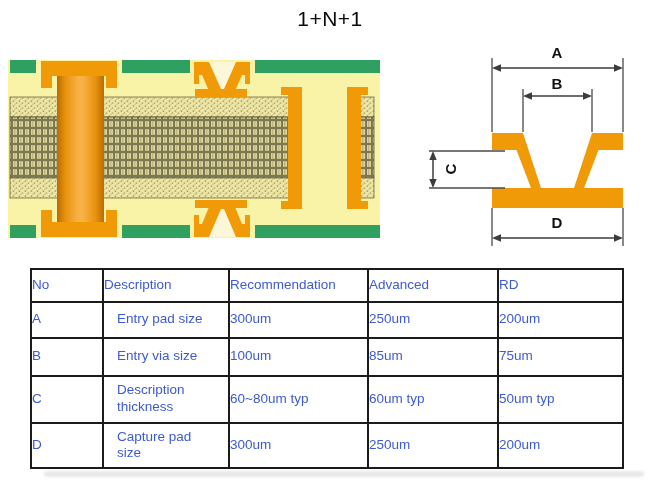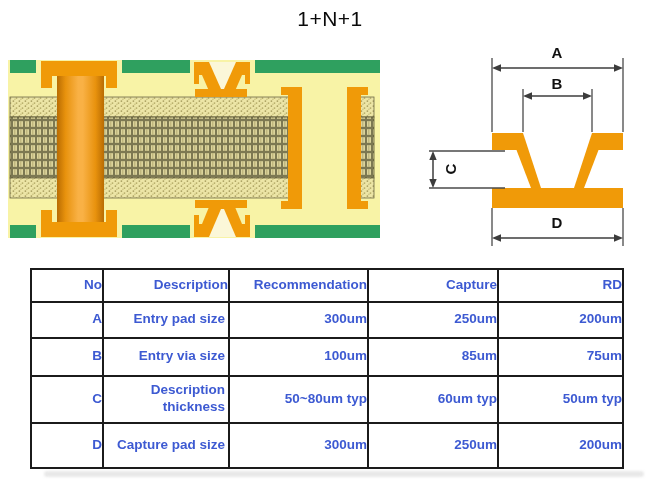--- a/index.html
+++ b/index.html
@@ -21,8 +21,8 @@
     border-collapse:collapse;table-layout:fixed;
   }
   .spec th,.spec td{
-    border:2px solid #1b1b1b;text-align:right;vertical-align:middle;
-    color:#3d5ad2;font-weight:bold;font-size:13.5px;padding:0;
+    border:2px solid #1b1b1b;text-align:left;vertical-align:middle;
+    color:#3d5ad2;font-weight:normal;font-size:13.5px;padding:0;
     font-family:"Liberation Sans",sans-serif;line-height:1.25;
   }
   .spec td.desc{padding:0 3px;}

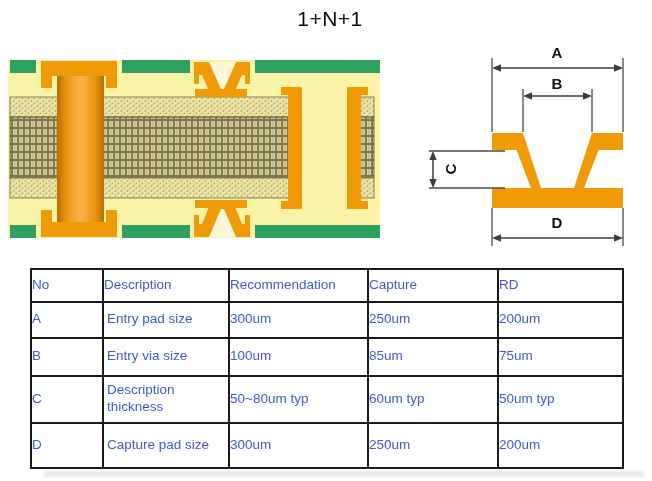--- a/index.html
+++ b/index.html
@@ -189,7 +189,7 @@
         <th>No</th>
         <th>Description</th>
         <th>Recommendation</th>
-        <th>Capture</th>
+        <th>Advanced</th>
         <th>RD</th>
       </tr>
     </thead>

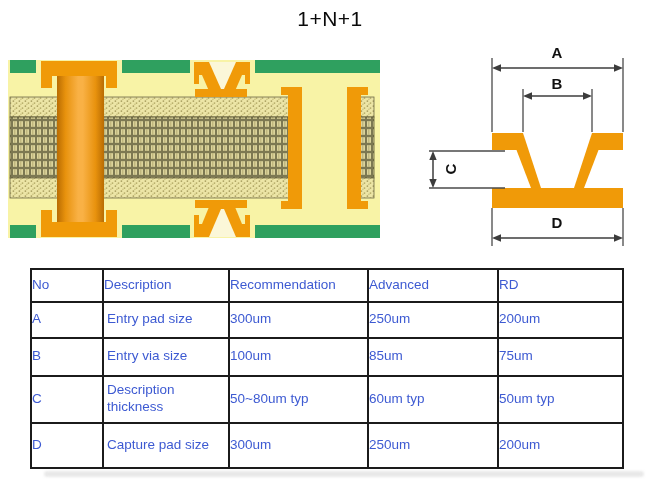--- a/index.html
+++ b/index.html
@@ -25,7 +25,7 @@
     color:#3d5ad2;font-weight:normal;font-size:13.5px;padding:0;
     font-family:"Liberation Sans",sans-serif;line-height:1.25;
   }
-  .spec td.desc{padding:0 3px;}
+  .spec td.desc{padding:0 13px;}
   .tr-h{height:33px;}
   .tr-a{height:34px;}
   .tr-b{height:36px;}

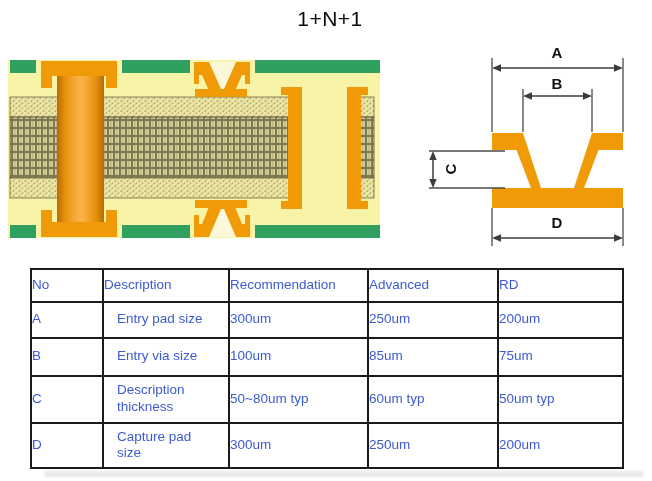--- a/index.html
+++ b/index.html
@@ -211,7 +211,7 @@
       <tr class="tr-c">
         <td>C</td>
         <td class="desc">Description thickness</td>
-        <td>50~80um typ</td>
+        <td>60~80um typ</td>
         <td>60um typ</td>
         <td>50um typ</td>
       </tr>

